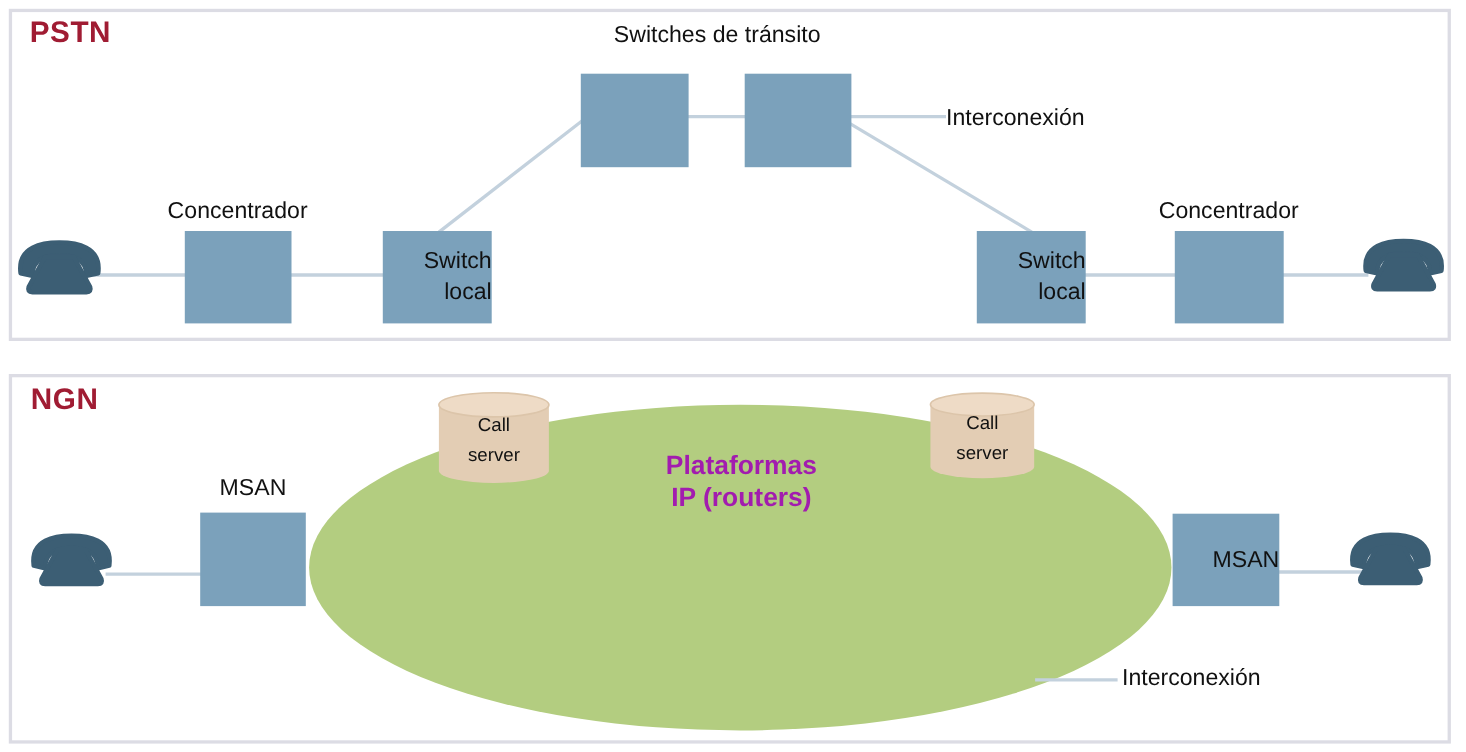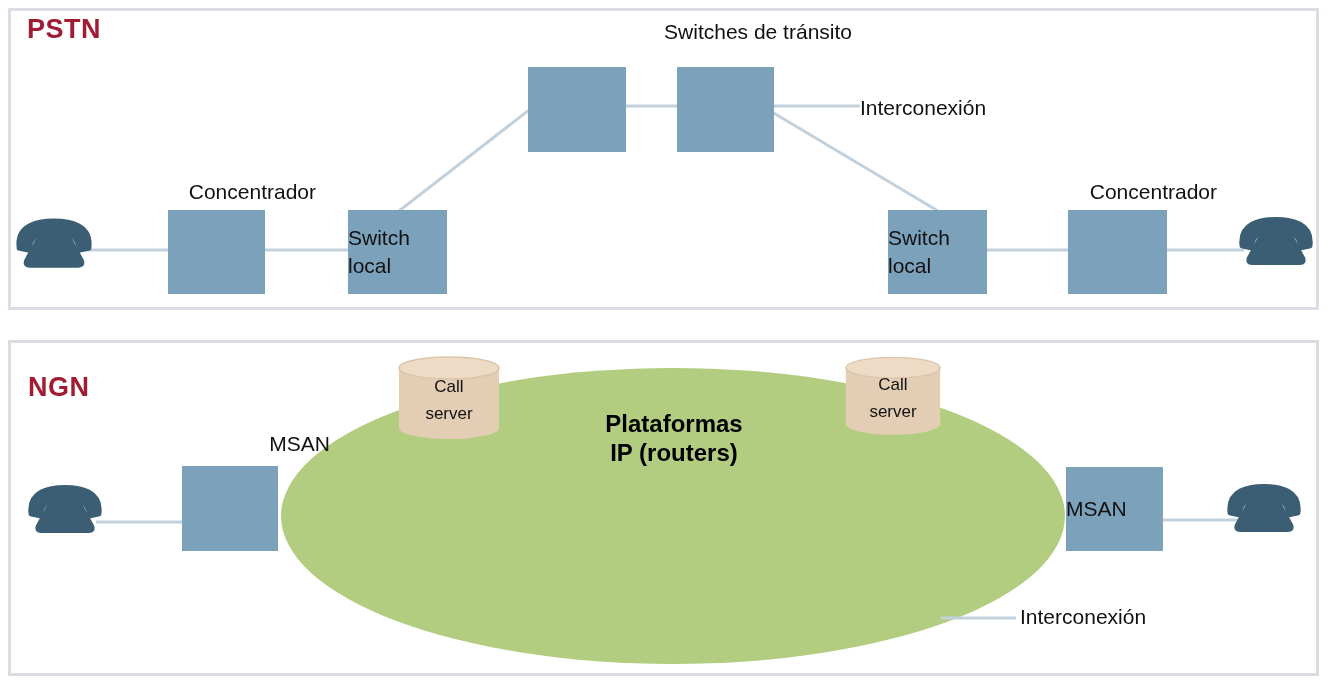--- a/index.html
+++ b/index.html
@@ -40,7 +40,7 @@
 
   .lbl {
     position:absolute; font-size:21px; color:#111; z-index:3;
-    text-align:right; white-space:nowrap;
+    text-align:center; white-space:nowrap;
   }
   #lbl-transit       { left:452px;  top:20px;  width:400px; }
   #lbl-interco-pstn  { left:860px;  top:96px;  text-align:left; }

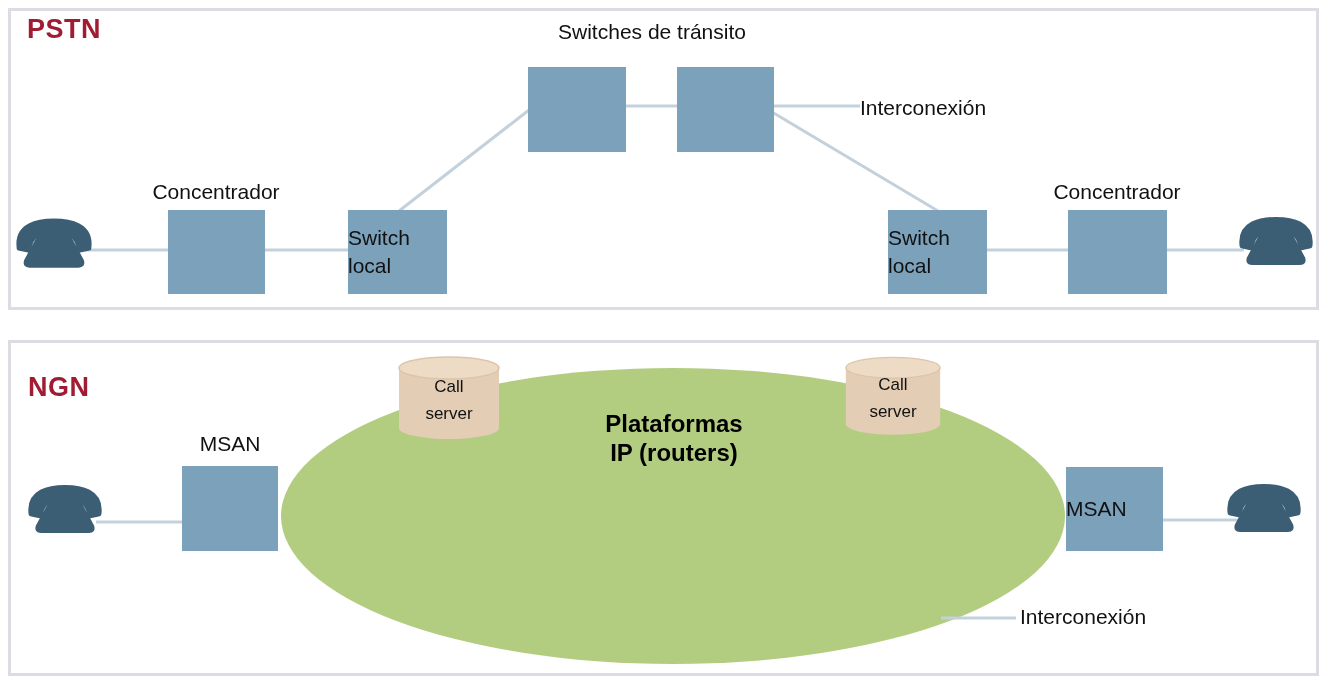--- a/index.html
+++ b/index.html
@@ -21,7 +21,7 @@
 
   .t-box { position:absolute; background:#7ba1bb; z-index:3; }
   .t-box.texted {
-    display:flex; flex-direction:column; align-items:flex-start; justify-content:center;
+    display:flex; flex-direction:column; align-items:flex-end; justify-content:center;
     color:#111; font-size:21px; line-height:28px; text-align:center;
   }
 

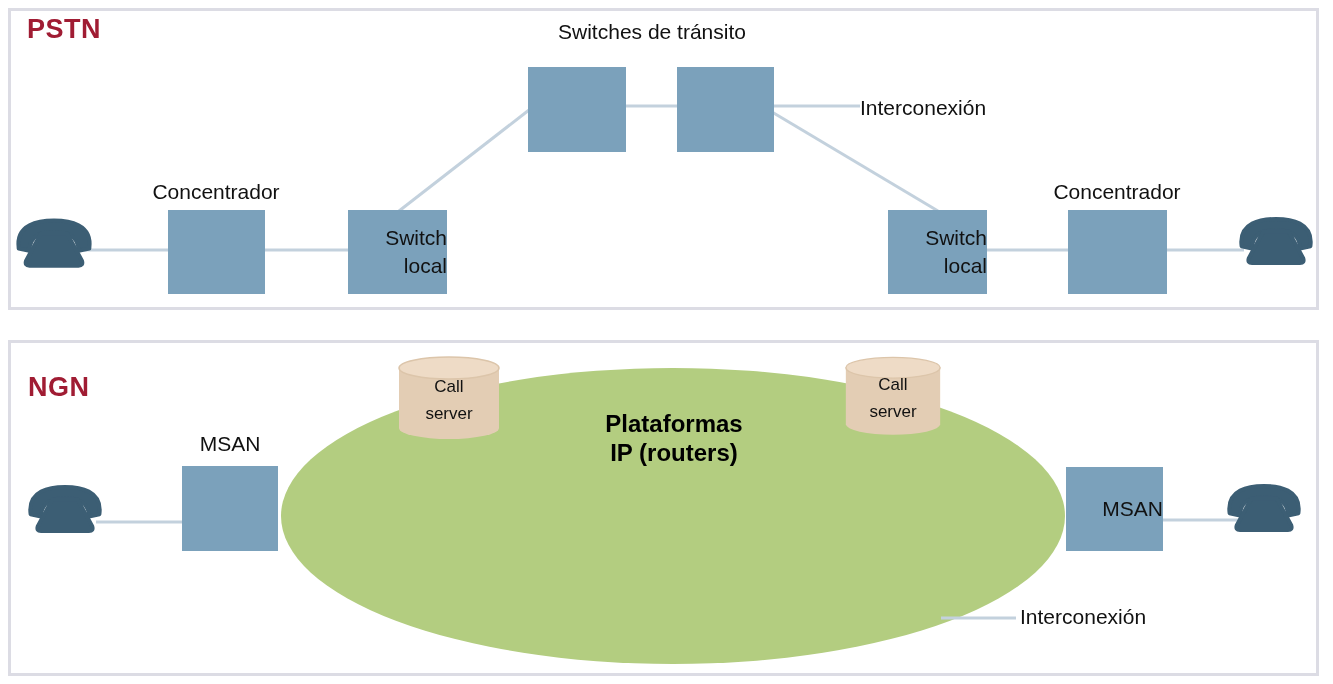--- a/index.html
+++ b/index.html
@@ -17,7 +17,7 @@
     letter-spacing:0.5px;
   }
   #pstn-title { left:27px; top:14px; }
-  #ngn-title  { left:28px; top:372px; }
+  #ngn-title  { left:28px; top:348px; }
 
   .t-box { position:absolute; background:#7ba1bb; z-index:3; }
   .t-box.texted {

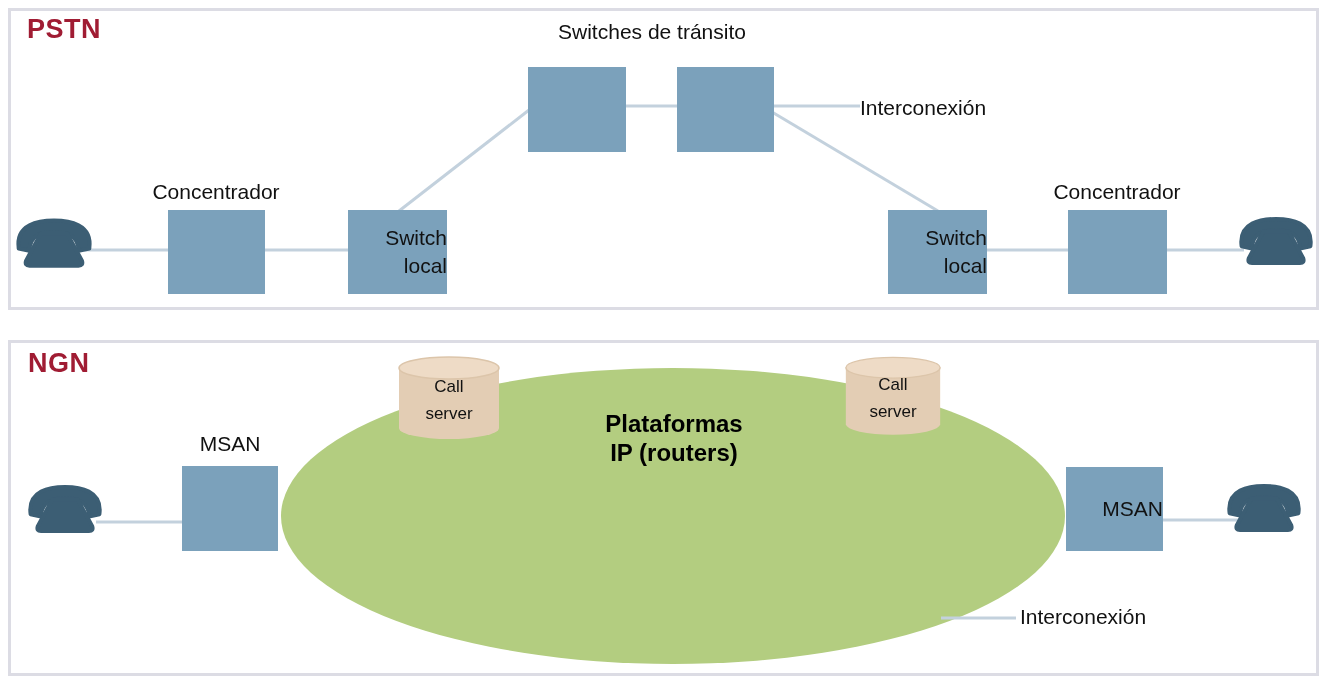--- a/index.html
+++ b/index.html
@@ -51,7 +51,7 @@
 
   #lbl-platform {
     position:absolute; left:474px; top:409px; width:400px; z-index:3;
-    font-size:24px; font-weight:bold; color:#000000; text-align:center; line-height:29px;
+    font-size:24px; font-weight:bold; color:#a21caf; text-align:center; line-height:29px;
   }
 
   #green-ellipse {

